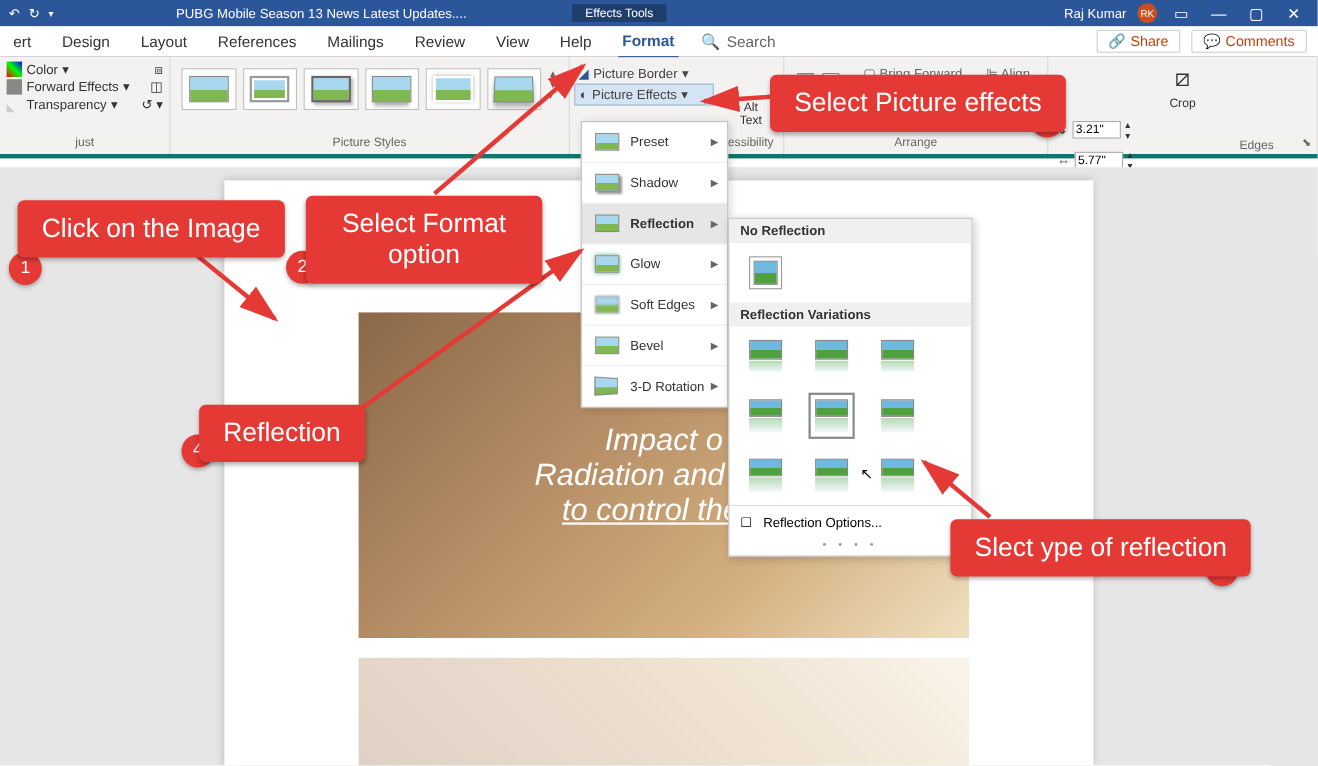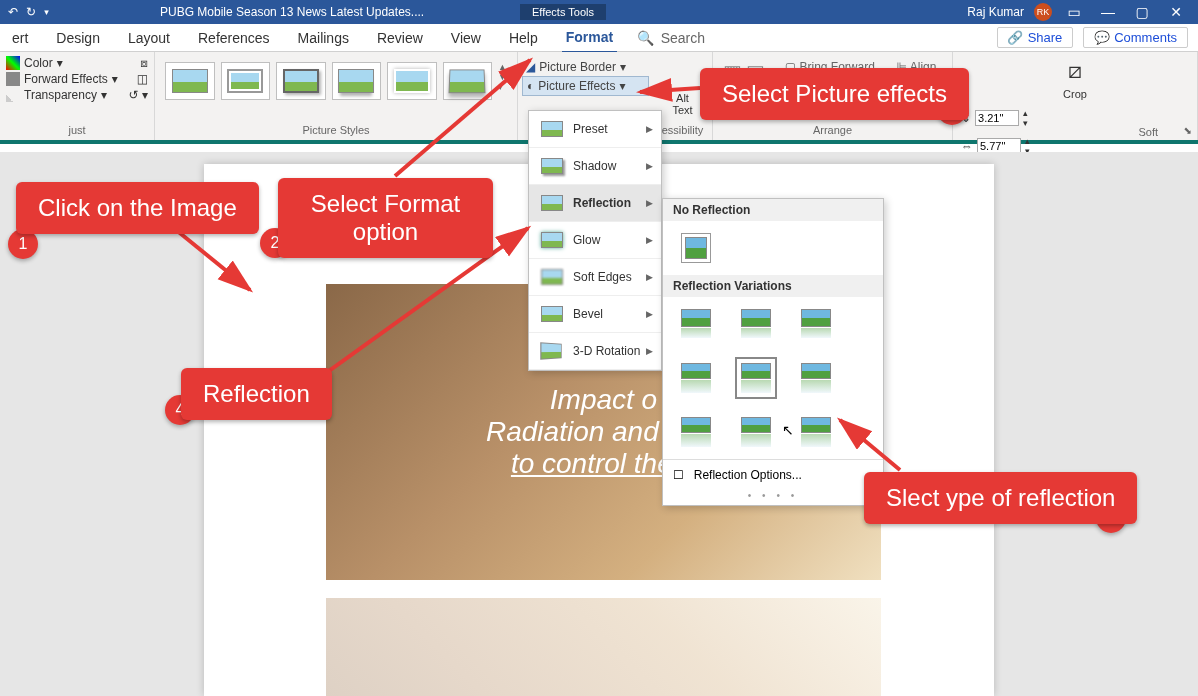--- a/index.html
+++ b/index.html
@@ -18,7 +18,7 @@
 .menu-item.active { color: #2b579a; border-bottom: 2px solid #2b579a; font-weight: 600; }
 .search-box { display: flex; align-items: center; gap: 6px; color: #666; }
 .menu-bar .right-area { position: absolute; right: 10px; display: flex; gap: 10px; }
-.menu-bar .right-btn { border: 1px solid #ccc; padding: 2px 10px; font-size: 13px; color: #1d4ed8; border-radius: 2px; }
+.menu-bar .right-btn { border: 1px solid #ccc; padding: 2px 10px; font-size: 13px; color: #c2410c; border-radius: 2px; }
 
 .ribbon { background: #f3f2f1; height: 92px; border-bottom: 4px solid #0f766e; display: flex; font-size: 12px; color: #333; position: relative; justify-content: space-between; }
 .ribbon-group { border-right: 1px solid #d8d8d8; padding: 4px 6px; display: flex; flex-direction: column; justify-content: space-between; }

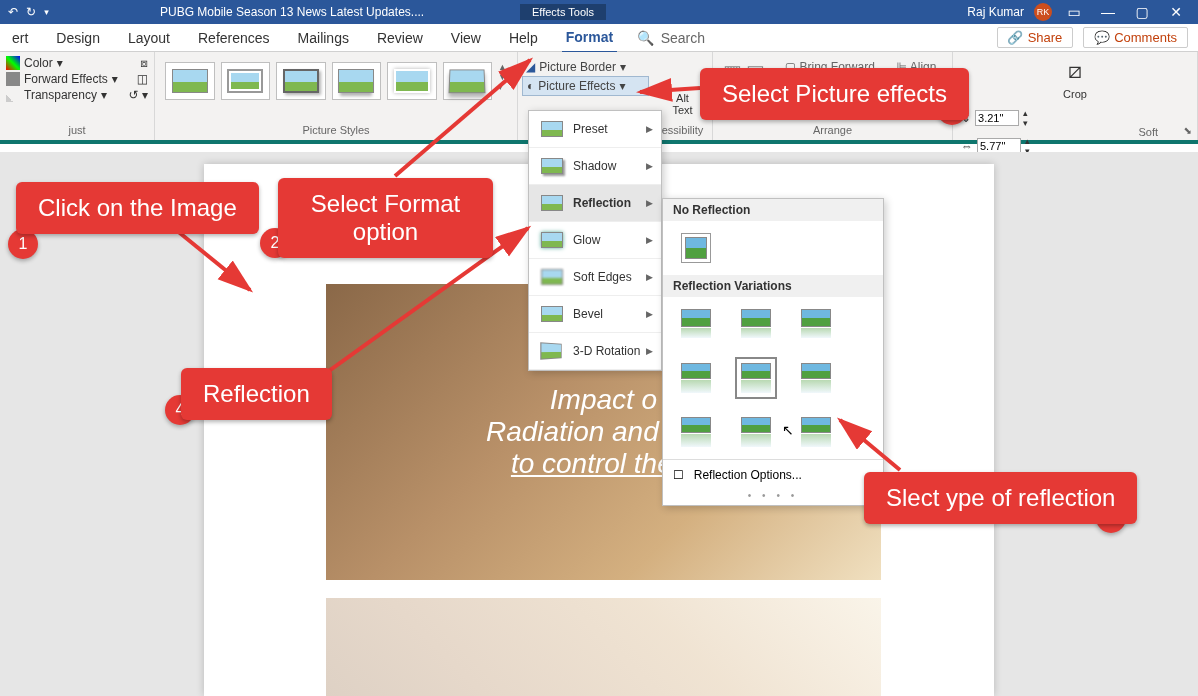--- a/index.html
+++ b/index.html
@@ -215,7 +215,7 @@
           <span style="font-size:9px">▴<br>▾</span>
         </div>
     </div>
-    <div class="ribbon-group-label" style="position:absolute;bottom:2px;right:40px">Soft</div>
+    <div class="ribbon-group-label" style="position:absolute;bottom:2px;right:40px">Edges</div>
     <span style="position:absolute;bottom:4px;right:6px;font-size:10px;color:#666">⬊</span>
   </div>
 </div>

